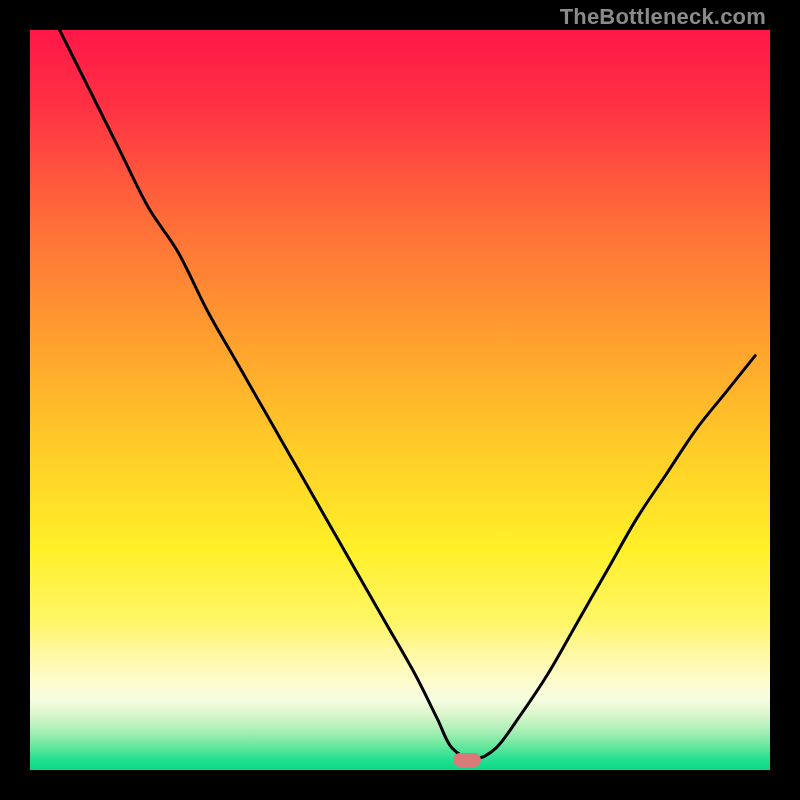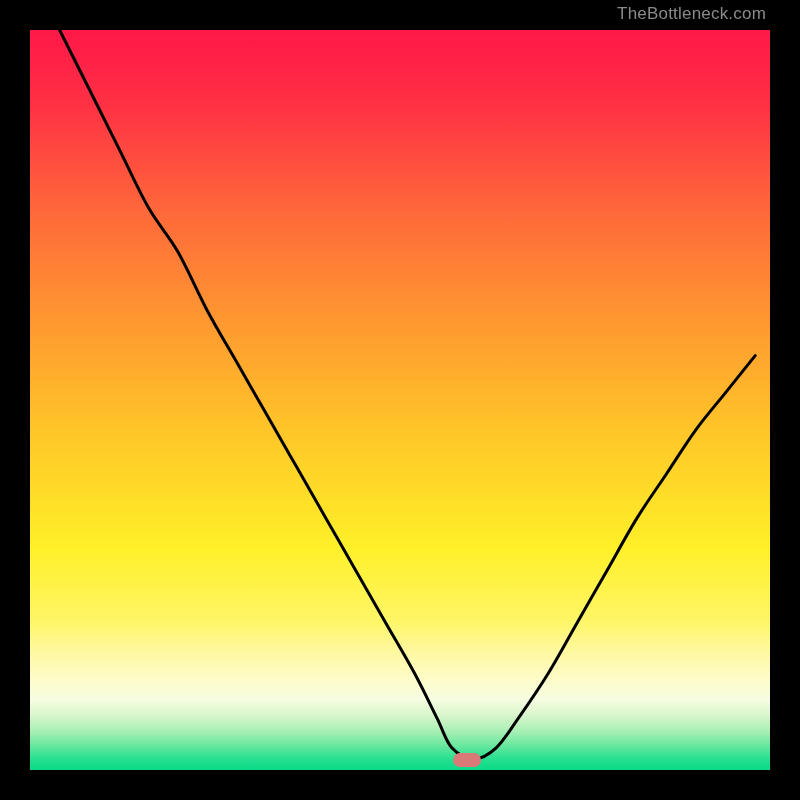--- a/index.html
+++ b/index.html
@@ -47,8 +47,8 @@
     top: 4px;
     right: 34px;
     color: #8a8a8a;
-    font-size: 17px;
-    font-weight: 400;
+    font-size: 22px;
+    font-weight: 700;
     letter-spacing: 0.2px;
   }
 </style>

